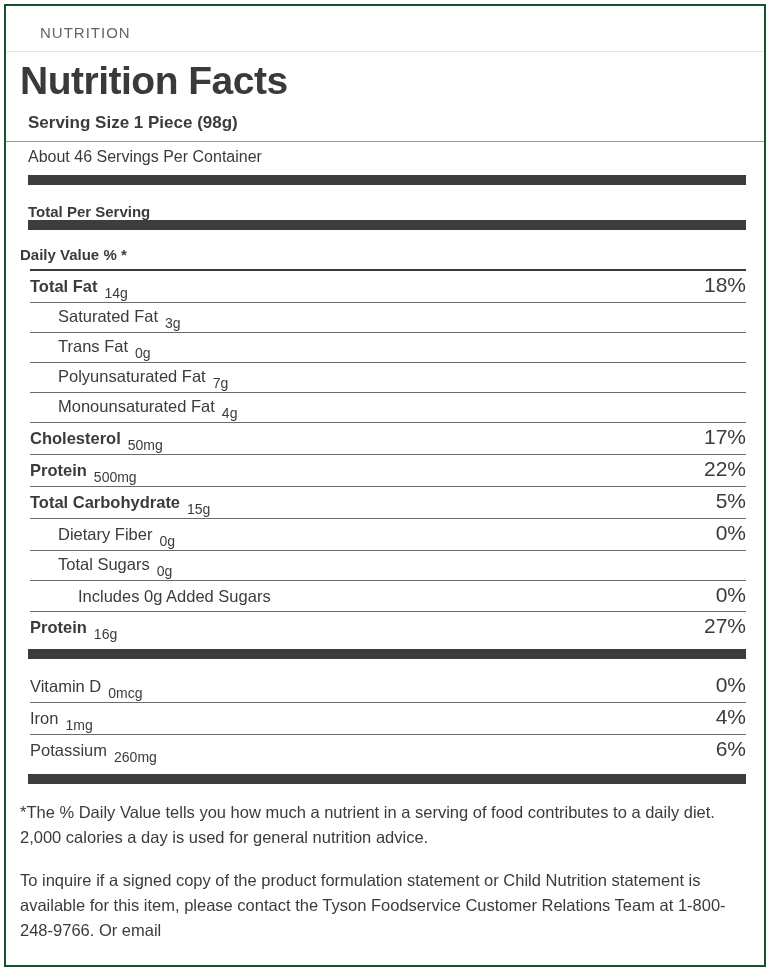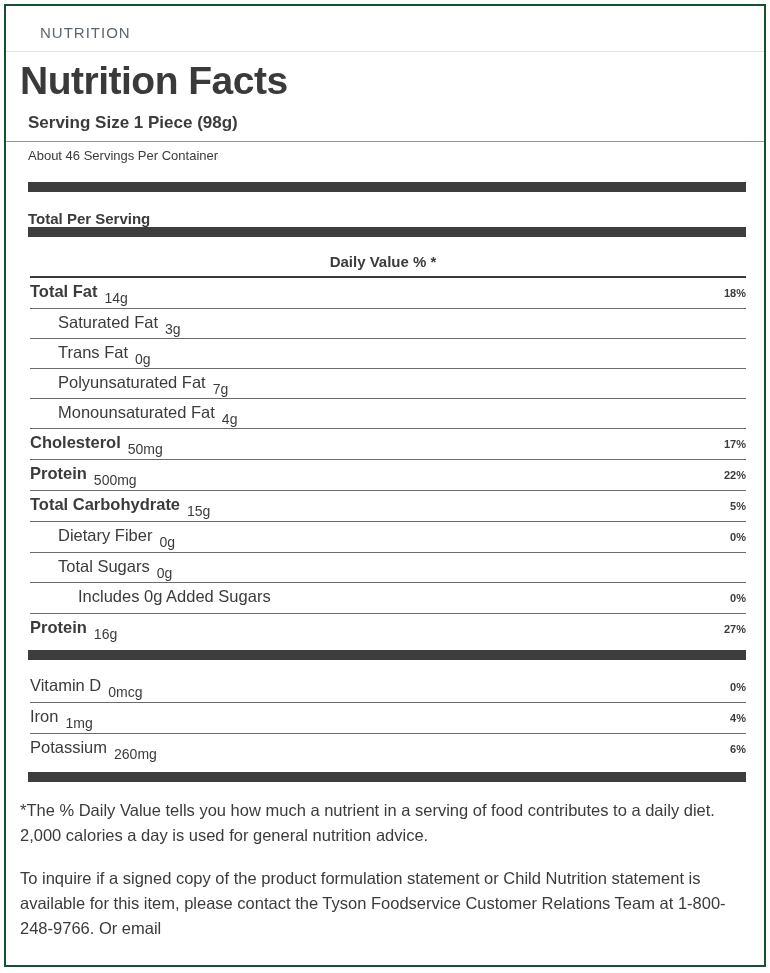--- a/index.html
+++ b/index.html
@@ -58,8 +58,8 @@
     margin-bottom: 8px;
   }
   .about {
-    font-size: 13px;
-    padding: 6px 0 19px 8px;
+    font-size: 16px;
+    padding: 6px 0 9px 8px;
   }
   .bar {
     height: 10px;

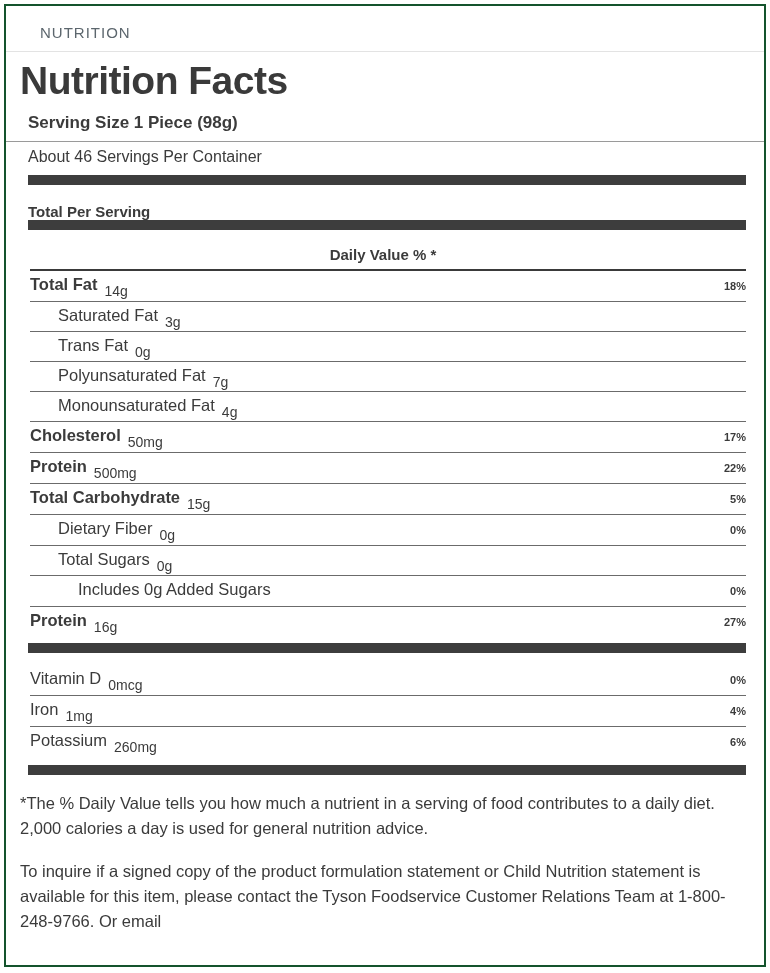--- a/index.html
+++ b/index.html
@@ -89,7 +89,7 @@
   .dvh {
     font-size: 15px;
     font-weight: 700;
-    text-align: center;
+    text-align: left;
     padding-right: 2px;
     margin: 16px 0 6px;
   }

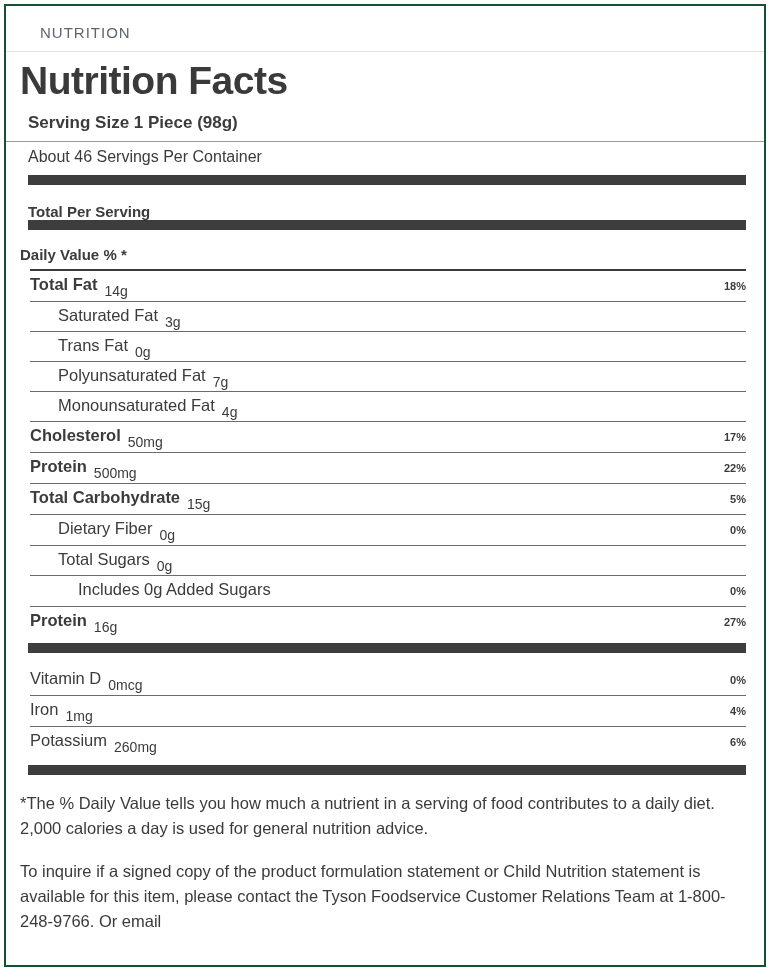--- a/index.html
+++ b/index.html
@@ -122,8 +122,8 @@
   }
   .row .sp { flex: 1; }
   .row .dv {
-    font-size: 11px;
-    font-weight: 700;
+    font-size: 21px;
+    font-weight: 400;
   }
   .row.l1 .nm { padding-left: 28px; }
   .row.l2 .nm { padding-left: 48px; }

